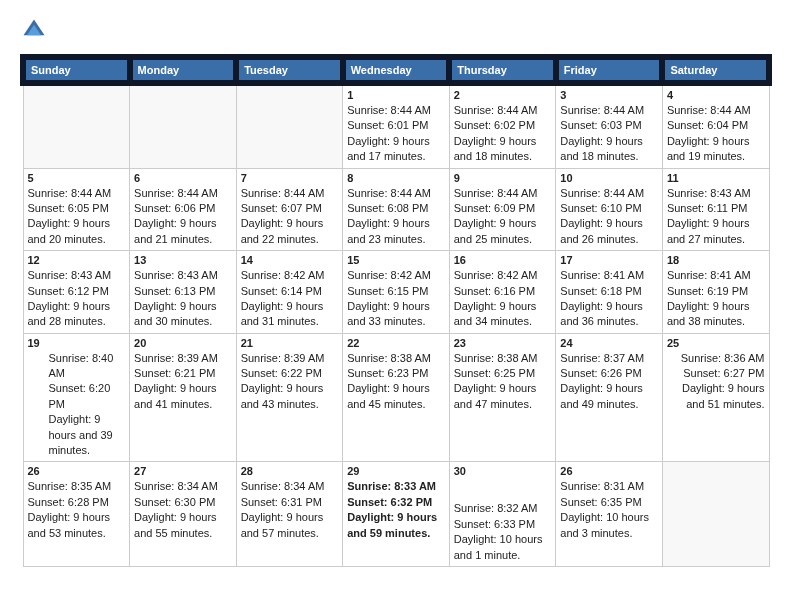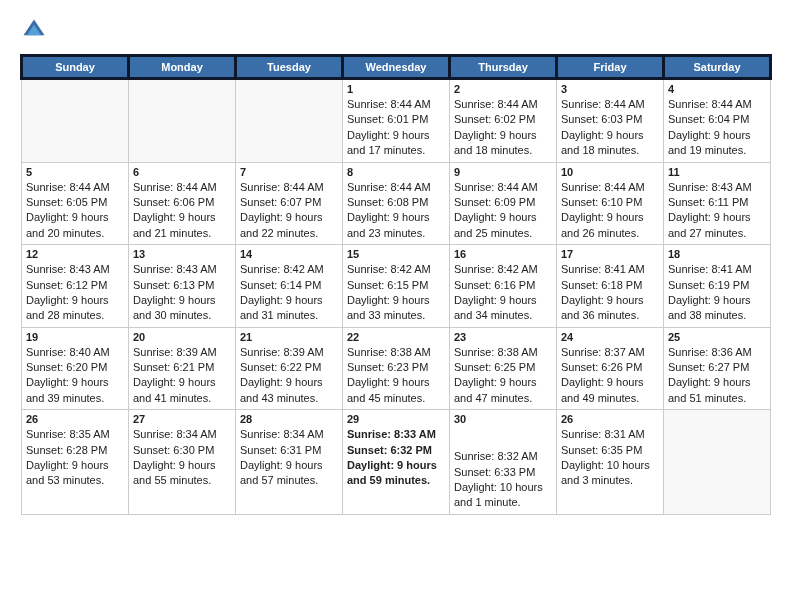--- a/index.html
+++ b/index.html
@@ -58,9 +58,9 @@
       color: #fff;
       font-size: 11px;
       font-weight: bold;
-      text-align: center;
+      text-align: left;
       padding: 4px 5px;
-      border: 3px solid #0f172a;
+      border: 6px solid #0f172a;
     }
     .calendar td {
       border: 1px solid #ccc;

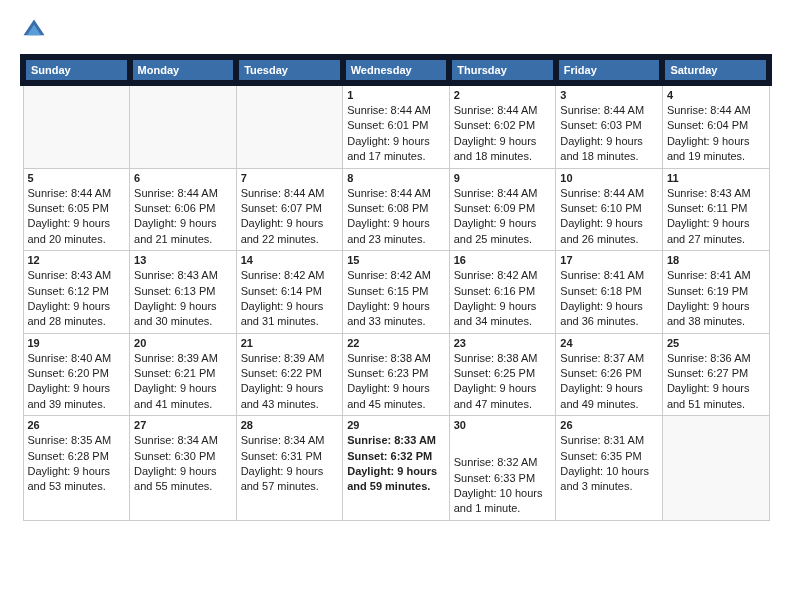--- a/index.html
+++ b/index.html
@@ -240,7 +240,7 @@
         <tr>
           <td>
             <span class="day-num">19</span>
-            <div class="day-info" style="white-space: pre-line;">Sunrise: 8:40 AM
+            <div class="day-info" style="white-space: pre-line; margin-left: 21px;">Sunrise: 8:40 AM
 Sunset: 6:20 PM
 Daylight: 9 hours and 39 minutes.</div>
           </td>

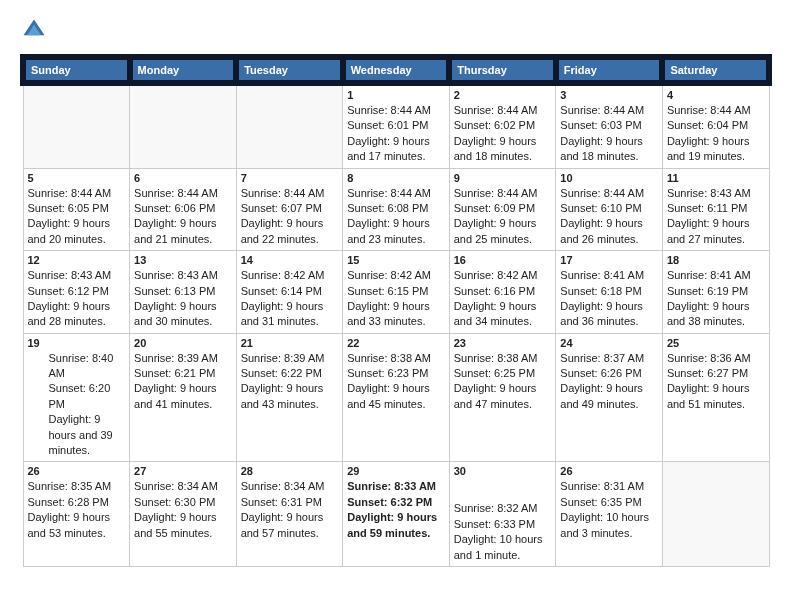--- a/index.html
+++ b/index.html
@@ -276,7 +276,7 @@
           </td>
           <td>
             <span class="day-num">25</span>
-            <div class="day-info" style="white-space: pre-line;">Sunrise: 8:36 AM
+            <div class="day-info" style="white-space: pre-line; text-align: right;">Sunrise: 8:36 AM
 Sunset: 6:27 PM
 Daylight: 9 hours and 51 minutes.</div>
           </td>

